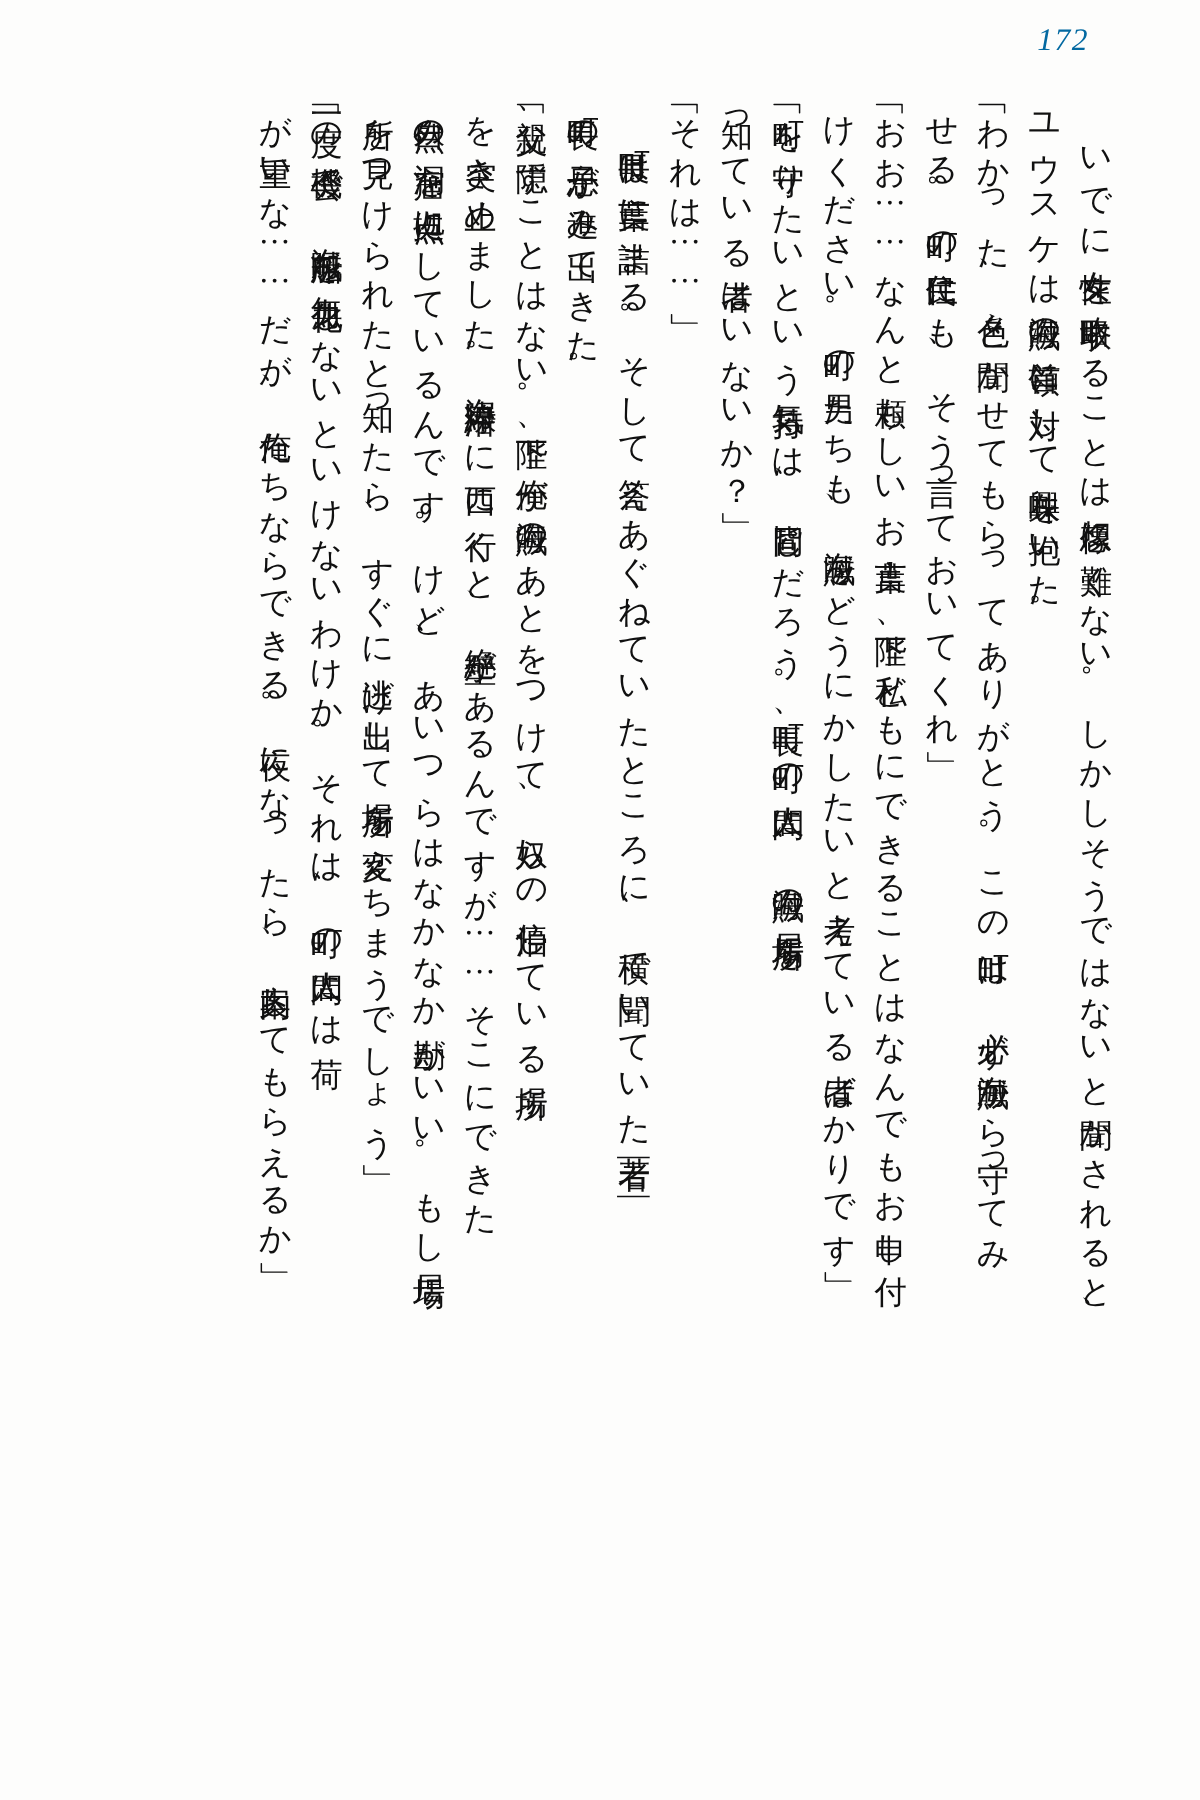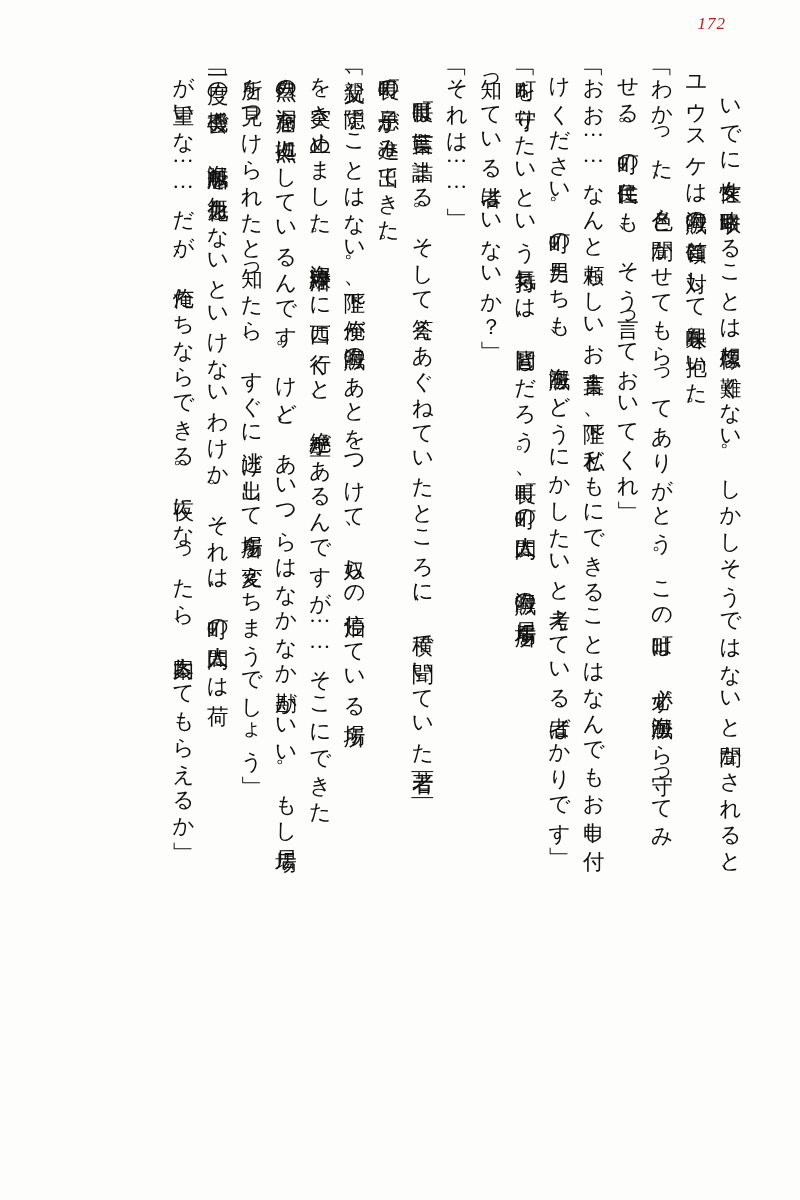--- a/index.html
+++ b/index.html
@@ -23,10 +23,10 @@
     position: absolute;
     top: 14px;
     right: 74px;
-    font-size: 17px;
+    font-size: 21px;
     font-style: italic;
     letter-spacing: 1px;
-    color: #b91c1c;
+    color: #0369a1;
   }
   
   .text-body {

